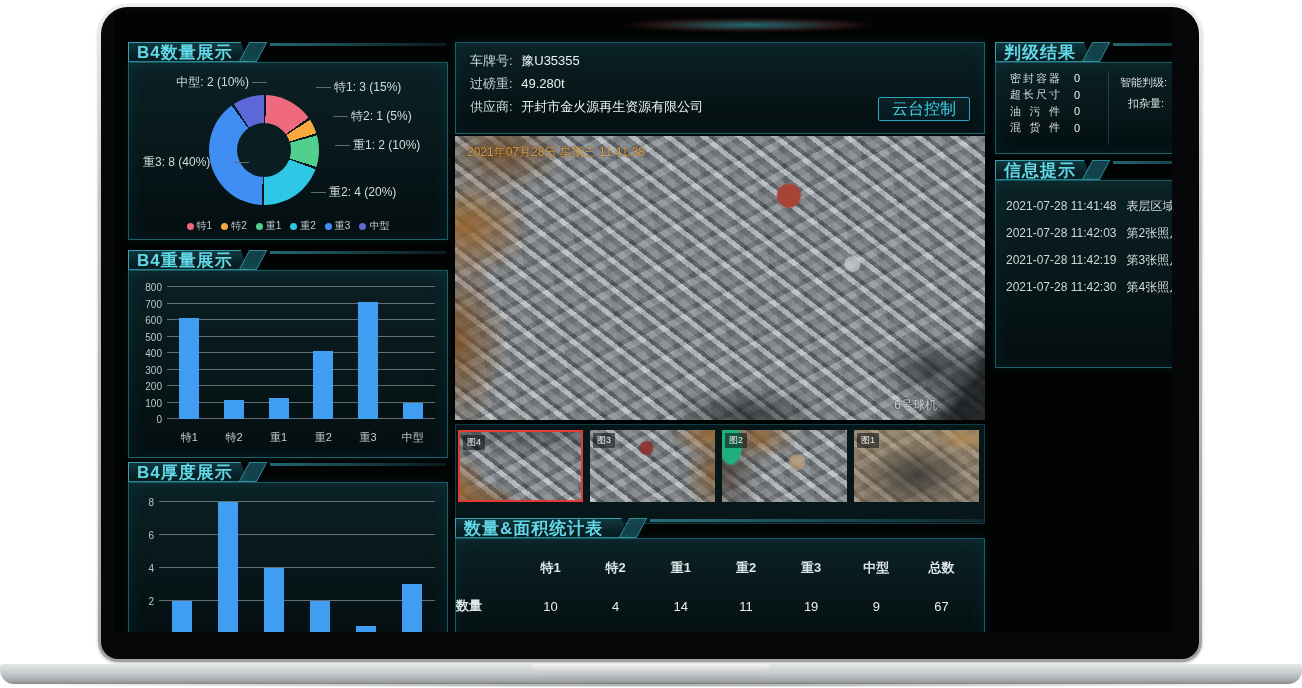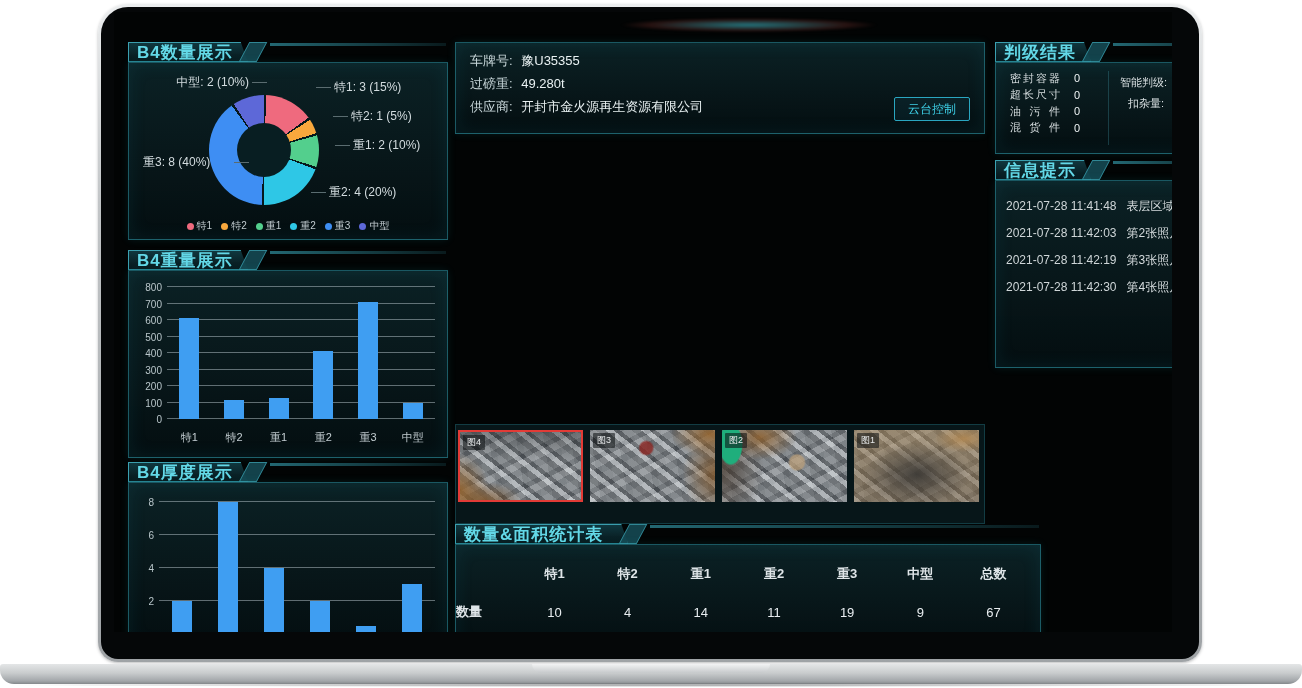--- a/index.html
+++ b/index.html
@@ -78,7 +78,7 @@
   .vlines{position:absolute;left:14px;top:9px;font-size:13px;}
   .vline{height:17px;margin-bottom:6px;white-space:nowrap;}
   .vl{color:#c7d6d9;} .vv{color:#e9f1f2;margin-left:5px;}
-  .ptz-btn{position:absolute;right:14px;bottom:12px;height:24px;padding:0 13px;font-size:12px;line-height:22px;
+  .ptz-btn{position:absolute;right:14px;bottom:12px;height:24px;padding:0 13px;font-size:16px;line-height:22px;
     color:#3ed1e8;background:rgba(40,190,220,.07);border:1px solid #2aa6c0;border-radius:2px;cursor:pointer;}
 
   .main-photo{position:absolute;left:341px;top:124px;width:530px;height:284px;}

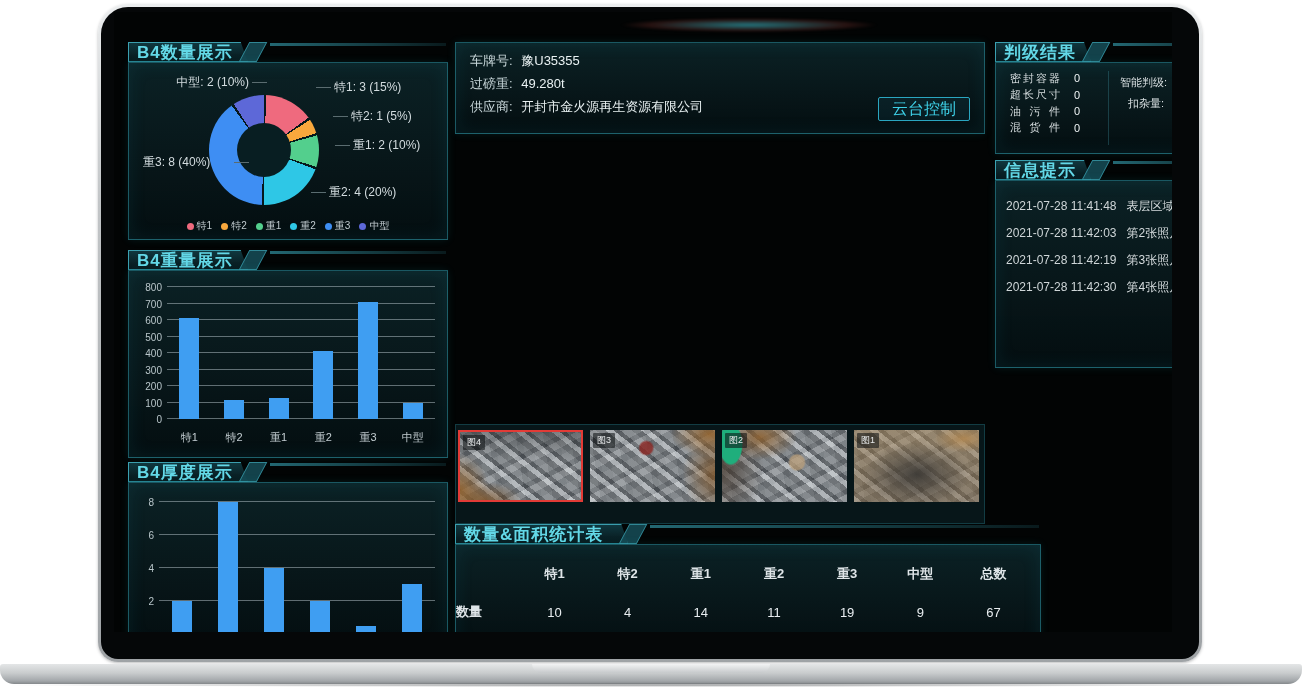--- a/index.html
+++ b/index.html
@@ -343,6 +343,10 @@
           </div>
         </section>
 
+        <div class="main-photo art art-main">
+          <span class="cam-ts">2021年07月28日 星期三 11:41:38</span>
+          <span class="cam-name">6号球机</span>
+        </div>
 
         <div class="thumbstrip">
             <div class="thumb art art-t1 sel">

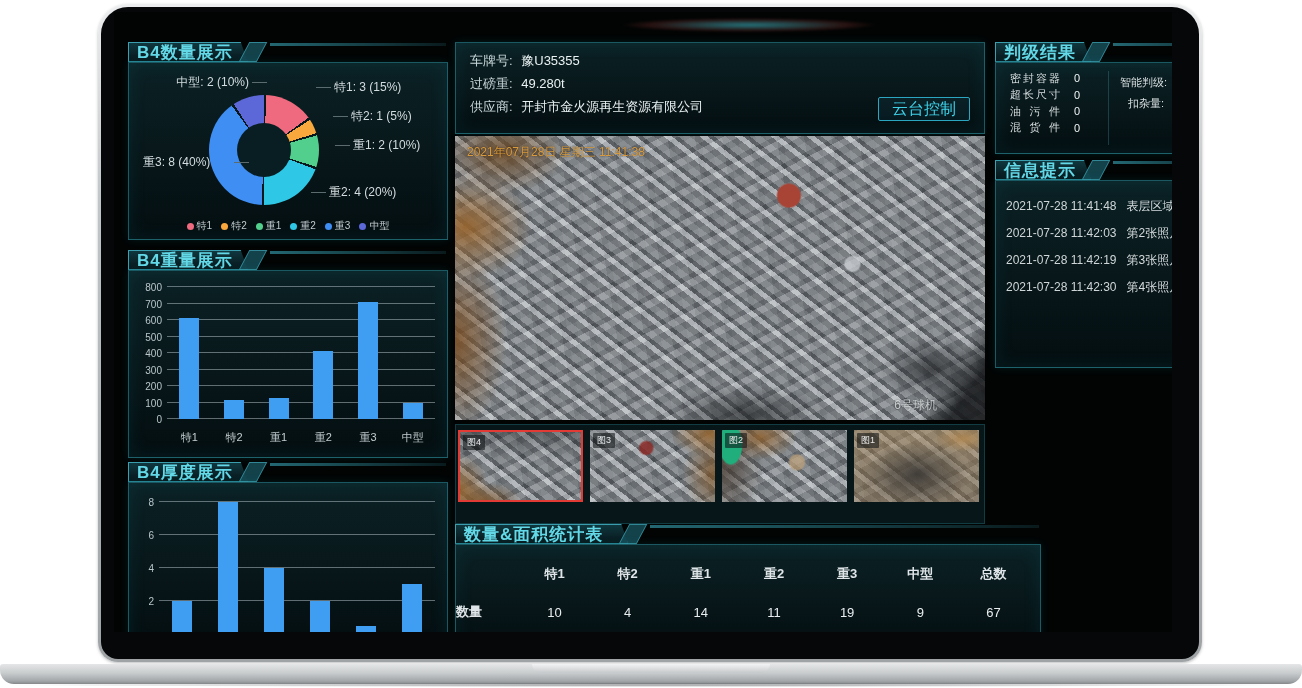--- a/index.html
+++ b/index.html
@@ -93,7 +93,7 @@
   .tbadge{position:absolute;left:3px;top:3px;z-index:3;font-size:9px;color:#e8eaeb;background:rgba(10,12,14,.55);
     padding:1px 4px;border-radius:1px;}
 
-  .p-table{left:341px;top:506px;width:586px;height:127px;margin-top:6px;}
+  .p-table{left:341px;top:506px;width:530px;height:127px;}
   .p-table .ph-tab{padding-right:24px;}
   .p-table .pb{overflow:hidden;}
   .ttable{position:absolute;left:0;right:10px;top:14px;}

